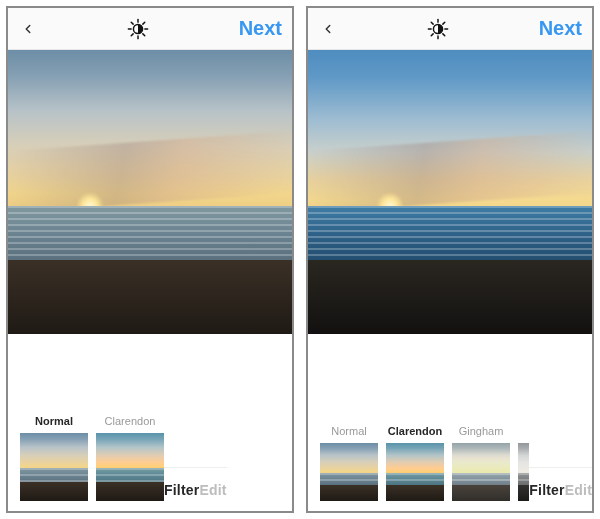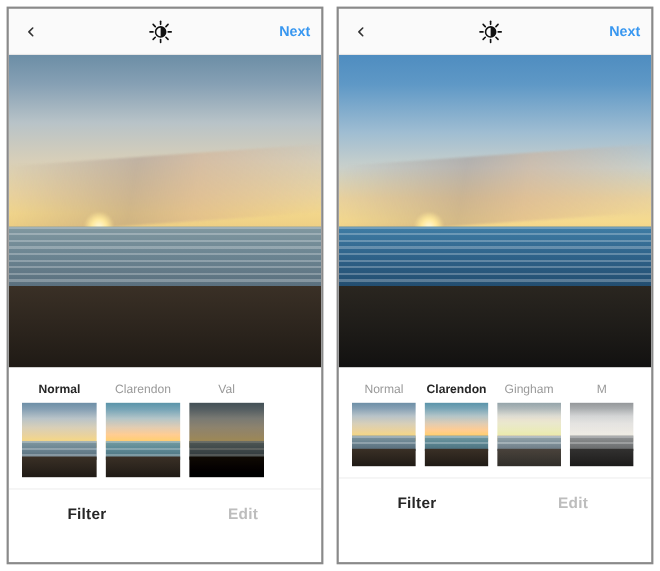--- a/index.html
+++ b/index.html
@@ -42,7 +42,7 @@
     width: 24px; height: 24px;
     display: flex; align-items: center; justify-content: center;
   }
-  .next { color: #3897f0; font-weight: 600; font-size: 13px; cursor: pointer; }
+  .next { color: #3897f0; font-weight: 600; font-size: 20px; cursor: pointer; }
   
   .photo {
     width: 100%;

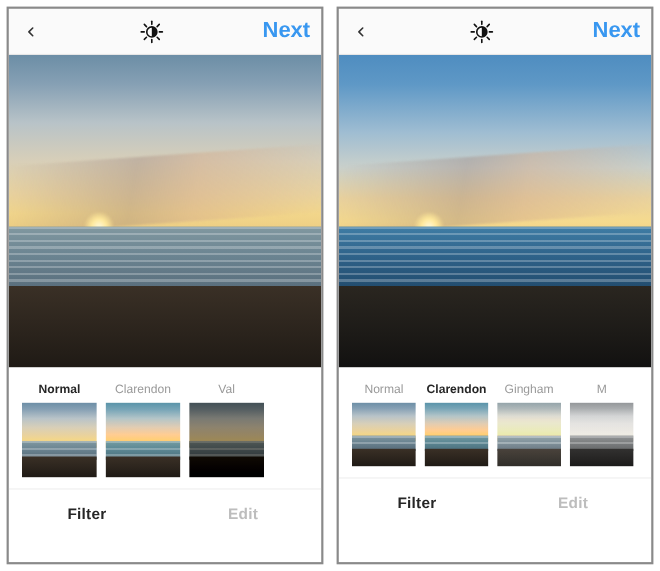--- a/index.html
+++ b/index.html
@@ -93,7 +93,7 @@
     background: linear-gradient(to bottom, #2a2620 0%, #1c1a17 60%, #121110 100%);
   }
   
-  .strip-wrap { background:#fff; flex:1; display:flex; flex-direction:column; }
+  .strip-wrap { background:#fff; flex:1; display:flex; flex-direction:row;align-items:flex-end; }
   .strip {
     display:flex; gap:8px; padding: 14px 0 10px 12px;
     overflow:hidden; align-items:flex-start;

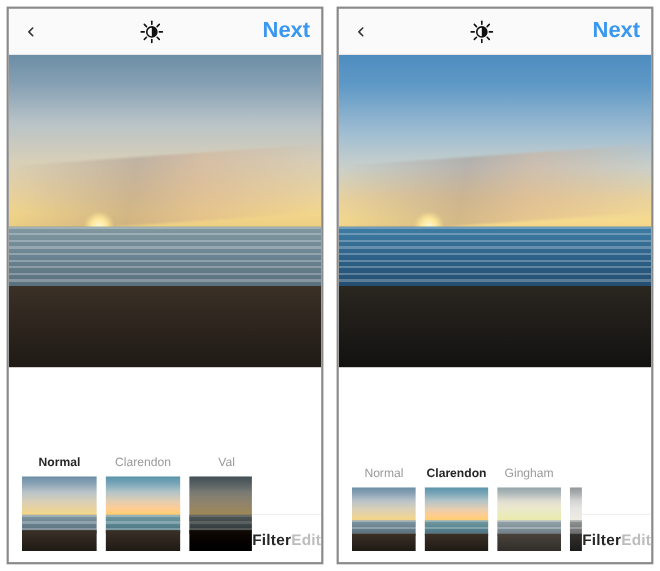--- a/index.html
+++ b/index.html
@@ -185,14 +185,6 @@
             <div class="sand"></div>
         </div>
       </div>
-      <div class="fitem">
-        <div class="flabel">Val</div>
-        <div class="thumb dark">
-          <div class="sky"></div>
-            <div class="sea"></div>
-            <div class="sand"></div>
-        </div>
-      </div>
     </div>
     <div class="tabs">
       <div class="tab sel">Filter</div>

